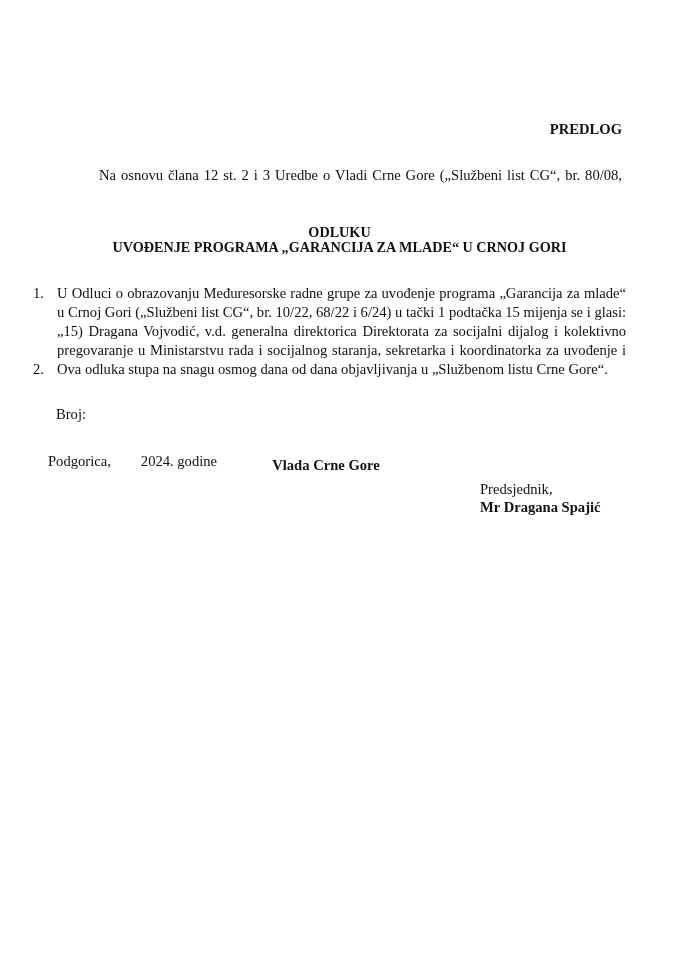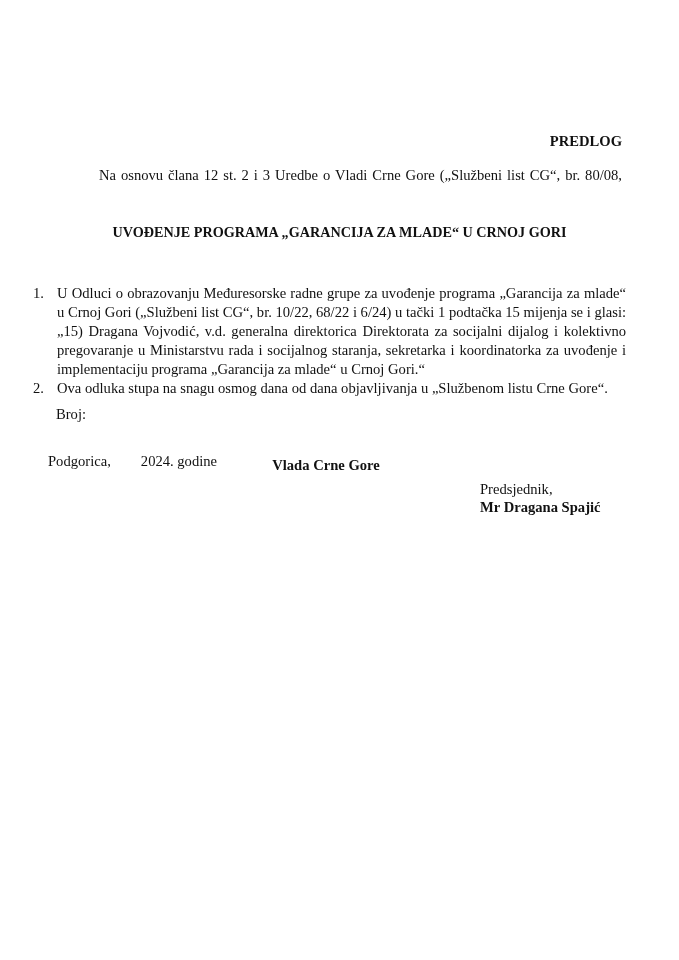--- a/index.html
+++ b/index.html
@@ -21,7 +21,7 @@
   .bold { font-weight: bold; }
   .center { text-align: center; }
 
-  #doc-label { top: 132px; right: 57px; }
+  #doc-label { top: 120px; right: 57px; }
 
   #preamble { left: 56px; top: 166px; width: 566px; }
   #preamble .line1 { text-indent: 43px; text-align: justify; text-align-last: justify; font-family: Liberation Serif, serif; }

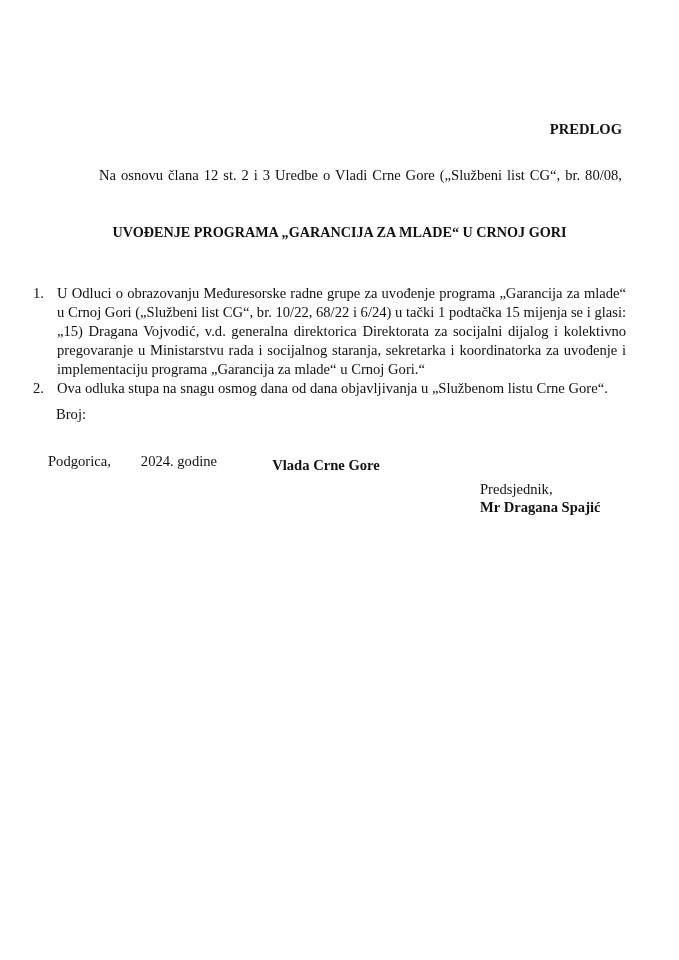--- a/index.html
+++ b/index.html
@@ -62,6 +62,7 @@
 </div>
 
 <div class="abs bold center" id="title-block">
+  <div>ODLUKU</div>
   <div>UVOĐENJE PROGRAMA „GARANCIJA ZA MLADE“ U CRNOJ GORI</div>
 </div>
 

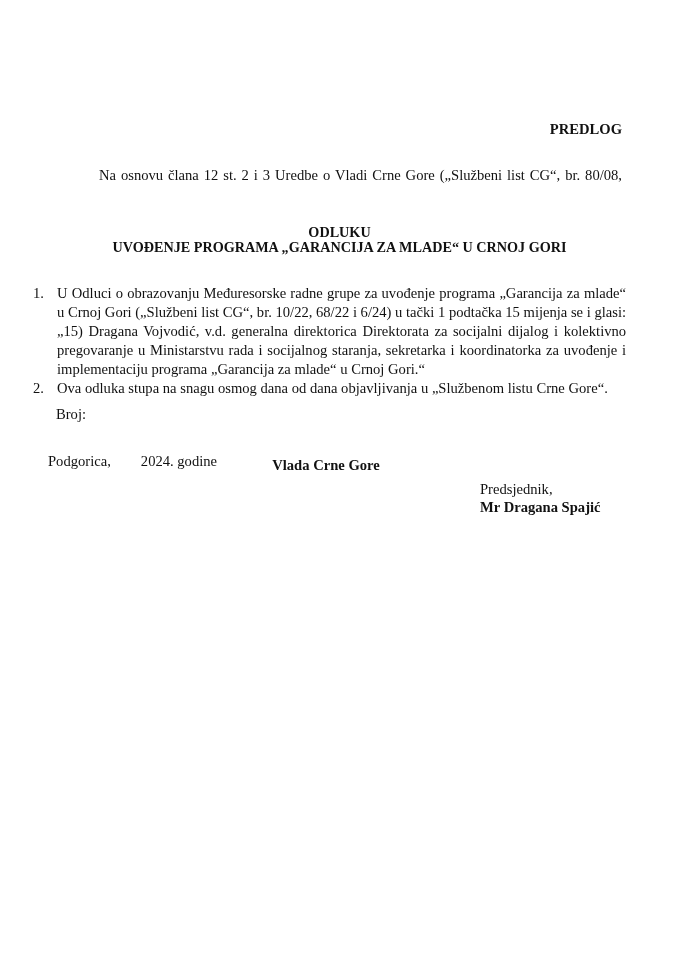--- a/index.html
+++ b/index.html
@@ -74,7 +74,6 @@
       <div class="justify">u Crnoj Gori („Službeni list CG“, br. 10/22, 68/22 i 6/24) u  tački 1 podtačka 15 mijenja se i glasi:</div>
       <div class="justify">„15)  Dragana Vojvodić, v.d. generalna direktorica Direktorata za socijalni dijalog i kolektivno</div>
       <div class="justify">pregovaranje u Ministarstvu rada i socijalnog staranja, sekretarka i koordinatorka za uvođenje i</div>
-      <div>implementaciju programa „Garancija za mlade“ u Crnoj Gori.“</div>
     </div>
   </div>
   <div class="item">

